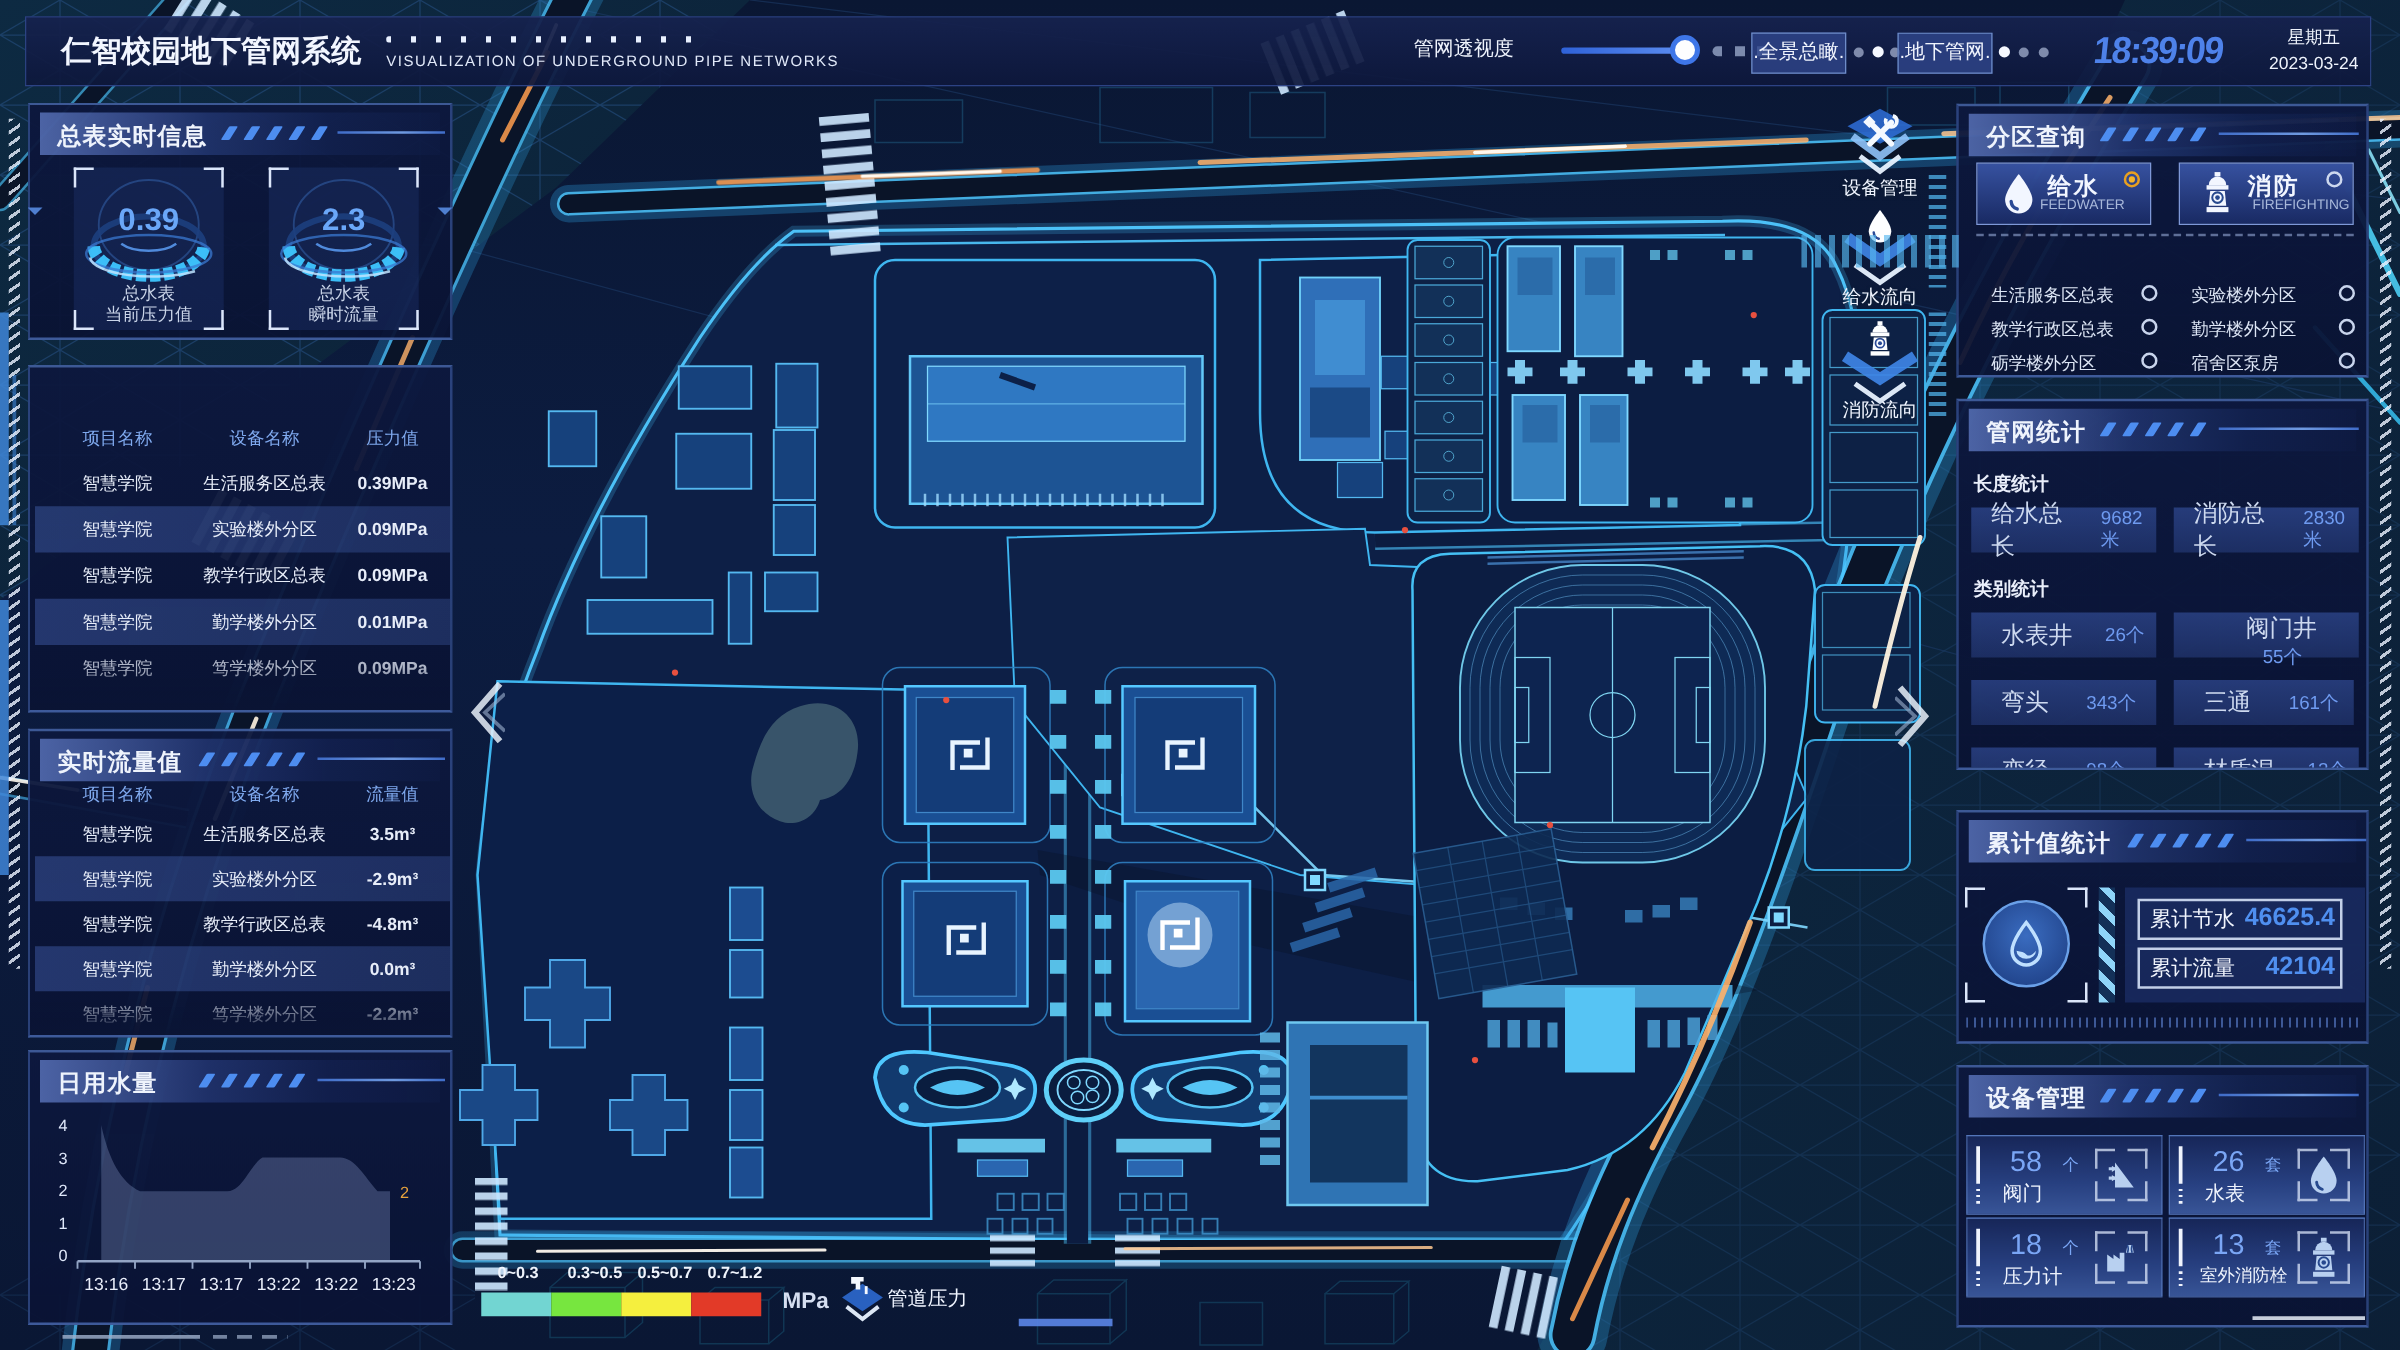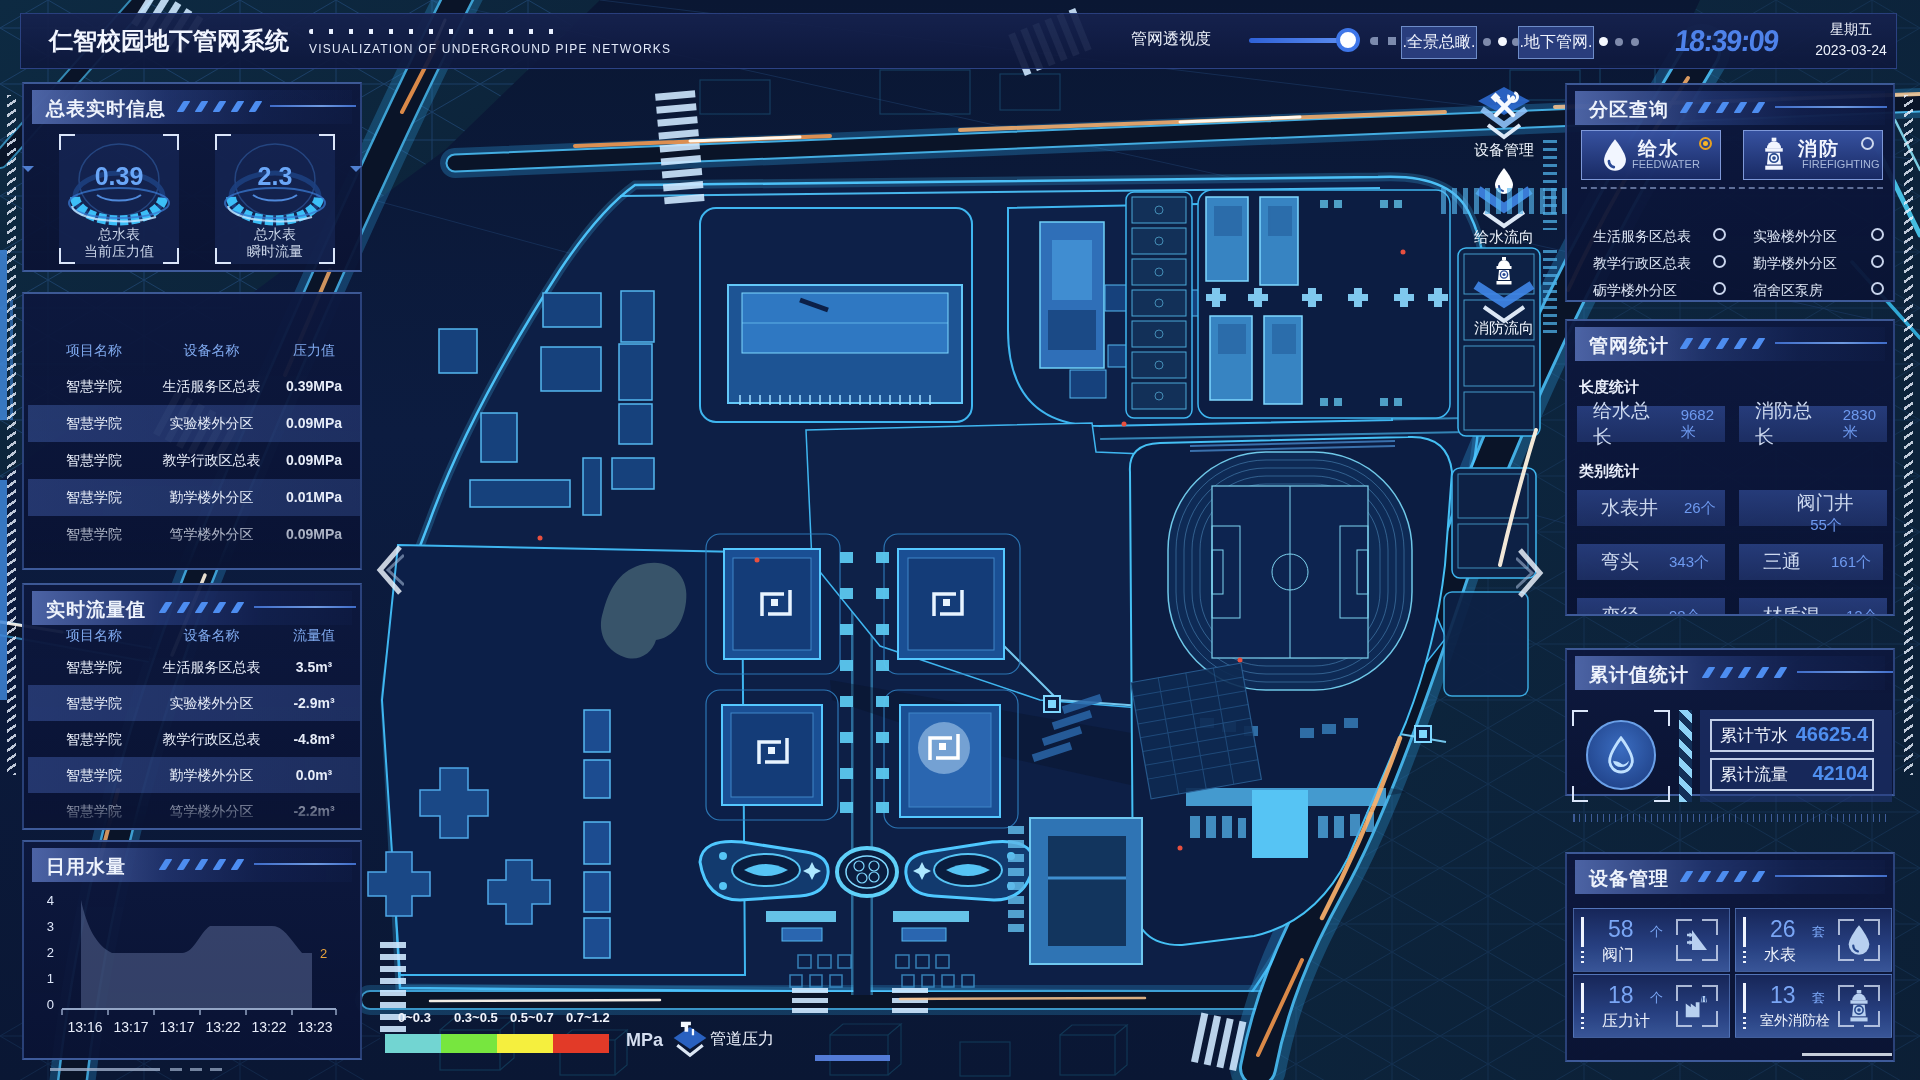--- a/index.html
+++ b/index.html
@@ -934,7 +934,7 @@
       </div>
 </div>
 
-<div class="panel" style="left:1565px;top:648px;width:330px;height:148px;">
+<div class="panel" style="left:1565px;top:648px;width:330px;height:187px;">
   <div class="ptitle">
     <div class="bar"></div>
     <div class="txt">累计值统计</div>

